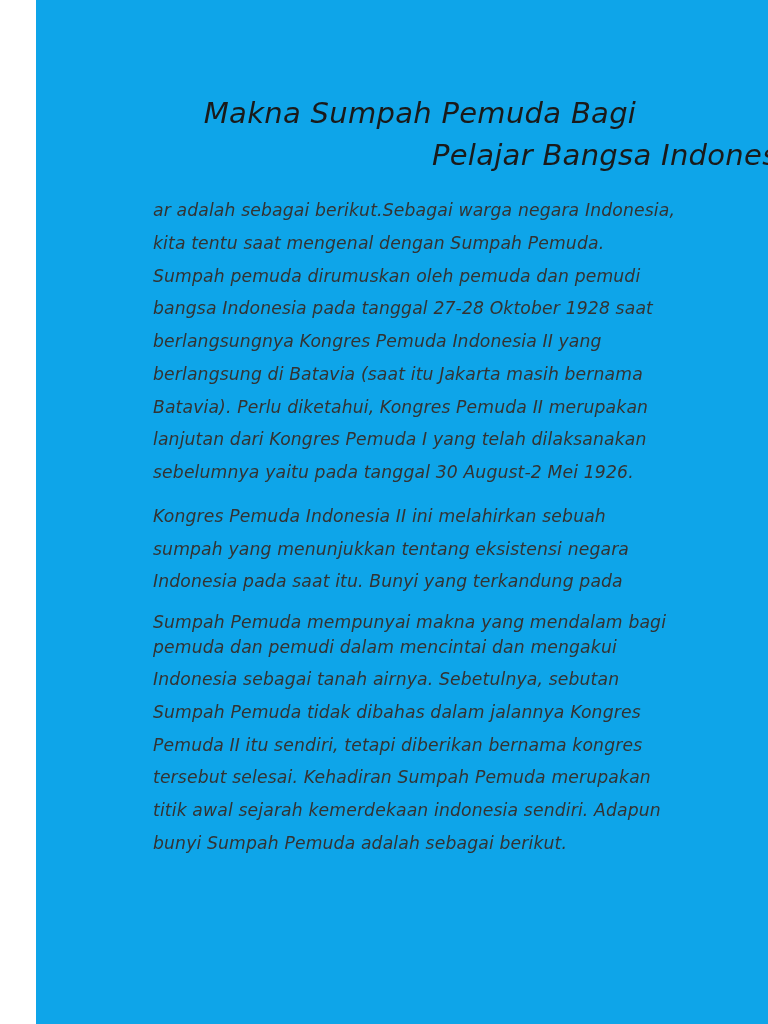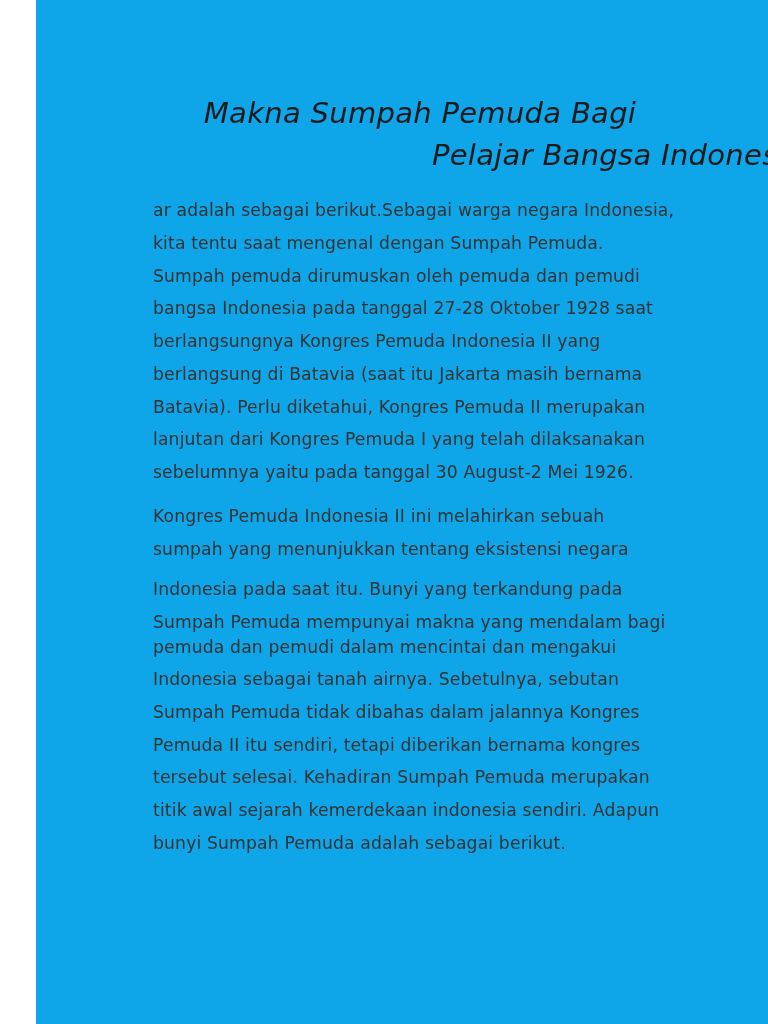--- a/index.html
+++ b/index.html
@@ -9,7 +9,7 @@
   .title.l1 { top:96px; }
   .title.l2 { top:138px;text-align:right; }
   .para { position:absolute; left:117px; width:560px; }
-  .line { position:absolute; left:0; white-space:nowrap; font-size:17.2px; color:#333; letter-spacing:0.15px; }
+  .line { position:absolute; left:0; white-space:nowrap; font-size:17.2px; font-style:italic; color:#333; letter-spacing:0.15px; }
 </style>
 </head>
 <body>

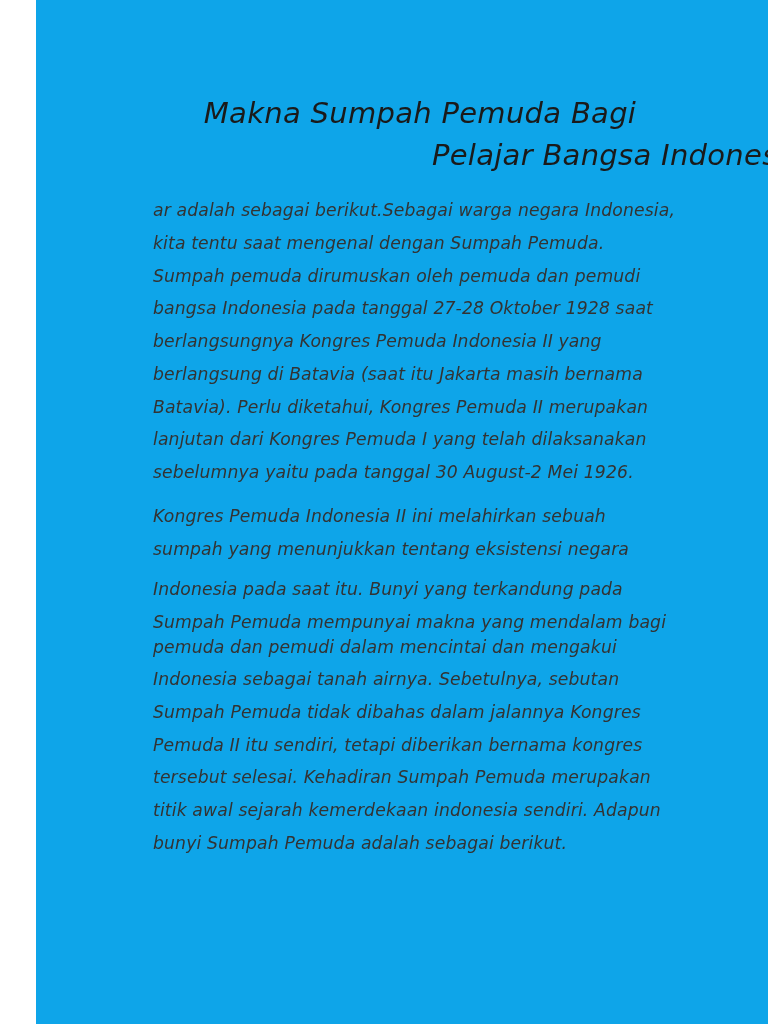--- a/index.html
+++ b/index.html
@@ -33,7 +33,7 @@
   <div class="para" style="top:506px;">
     <div class="line" style="top:0px">Kongres Pemuda Indonesia II ini melahirkan sebuah</div>
     <div class="line" style="top:33px">sumpah yang menunjukkan tentang eksistensi negara</div>
-    <div class="line" style="top:73px">Indonesia pada saat itu. Bunyi yang terkandung pada</div>
+    <div class="line" style="top:65px">Indonesia pada saat itu. Bunyi yang terkandung pada</div>
     <div class="line" style="top:106px">Sumpah Pemuda mempunyai makna yang mendalam bagi</div>
     <div class="line" style="top:131px">pemuda dan pemudi dalam mencintai dan mengakui</div>
     <div class="line" style="top:163px">Indonesia sebagai tanah airnya. Sebetulnya, sebutan</div>

